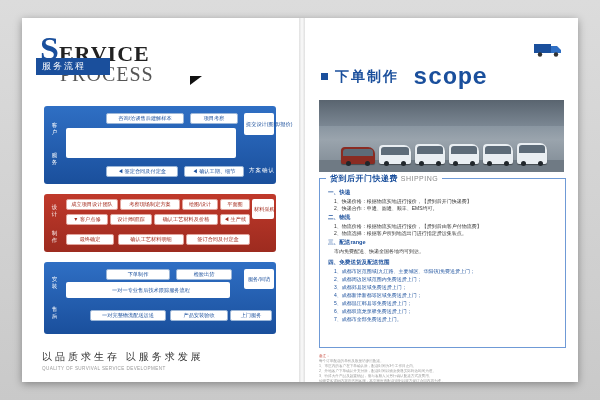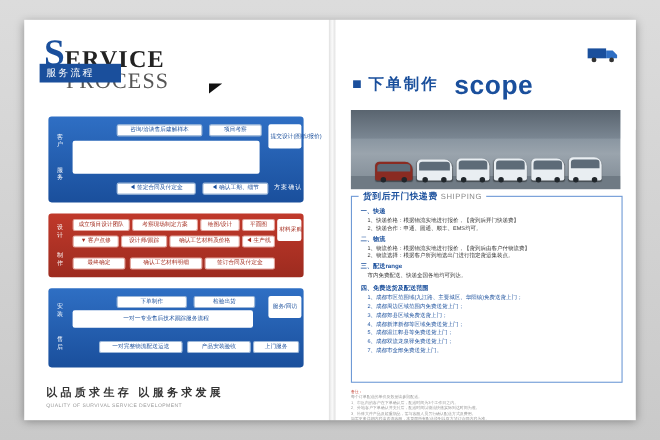--- a/index.html
+++ b/index.html
@@ -92,7 +92,7 @@
   .rsq{position:absolute;left:16px;top:55px;width:7px;height:7px;background:#1a4f9c;}
   .rscope{
     position:absolute;left:108px;top:46px;
-    font-family:Liberation Sans, sans-serif;font-size:24px;color:#1a4f9c;font-weight:bold;letter-spacing:.5px;
+    font-family:Liberation Mono, monospace;font-size:24px;color:#1a4f9c;font-weight:bold;letter-spacing:.5px;
   }
   .photo{
     position:absolute;left:14px;top:82px;width:245px;height:72px;

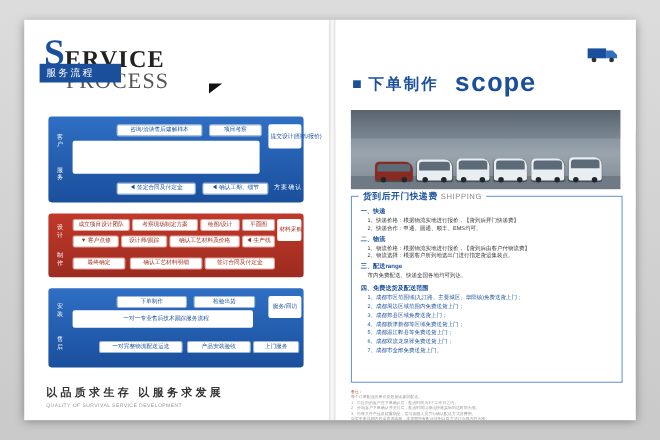--- a/index.html
+++ b/index.html
@@ -78,7 +78,7 @@
   .sidetag.red{color:#a32b1d;}
 
   .lfooter{position:absolute;left:20px;top:332px;}
-  .lfoot-cn{font-size:10px;color:#333;letter-spacing:3px;font-weight:bold;}
+  .lfoot-cn{font-size:10px;color:#333;letter-spacing:3px;}
   .lfoot-en{font-size:4.6px;color:#9a9a9a;letter-spacing:.4px;margin-top:2px;}
 
   

